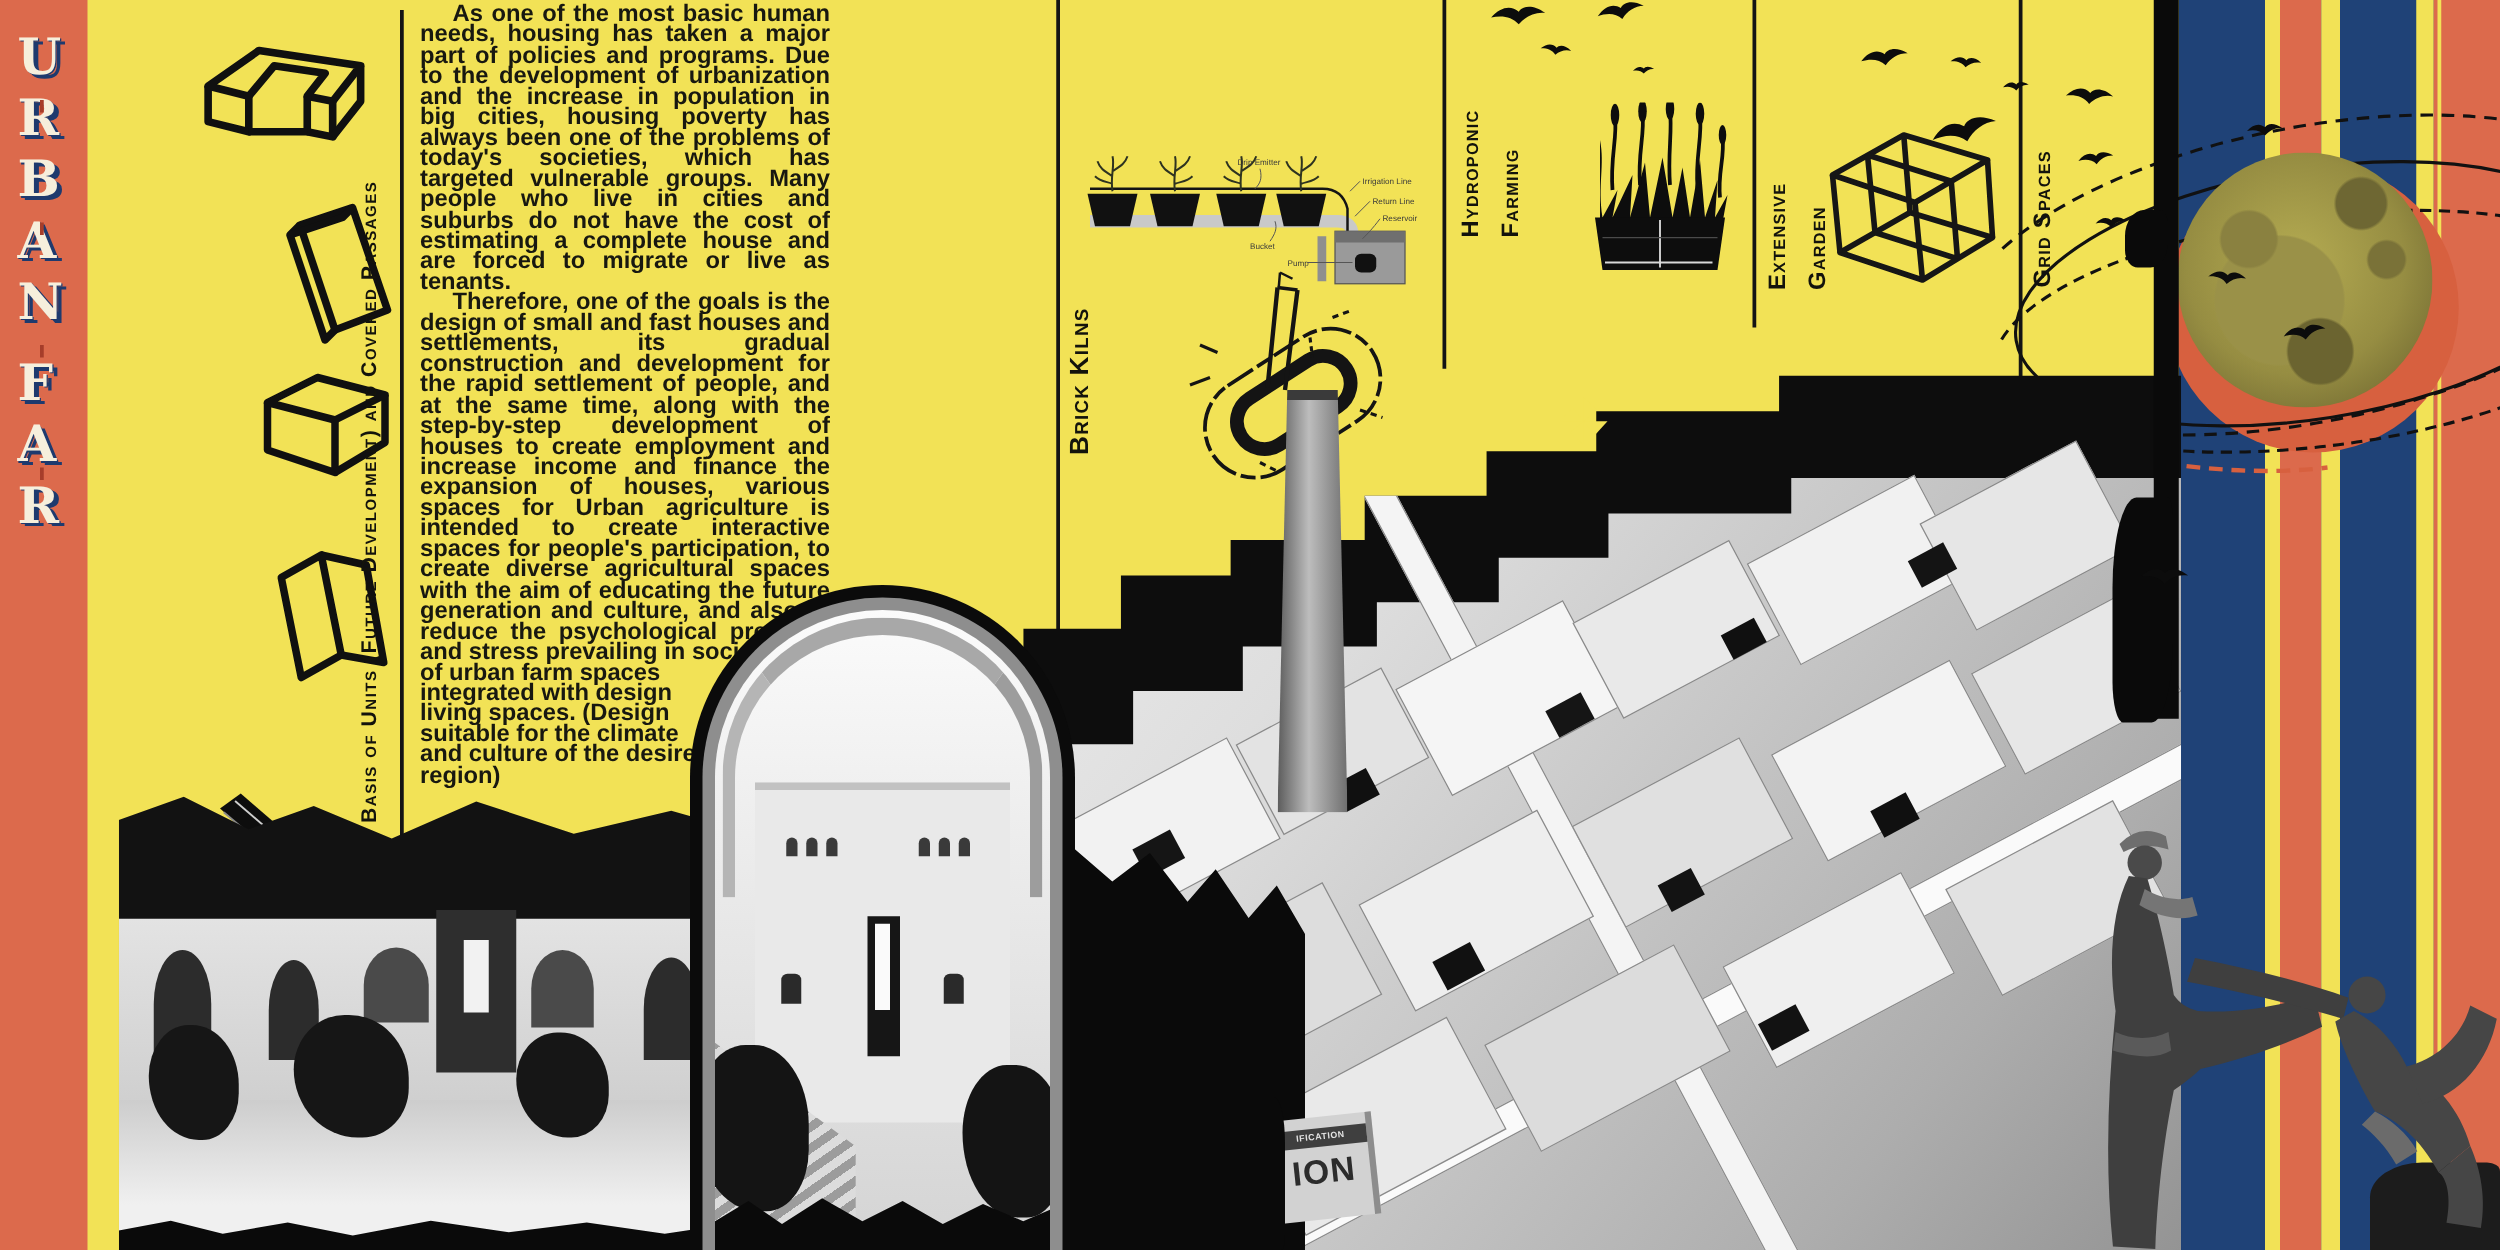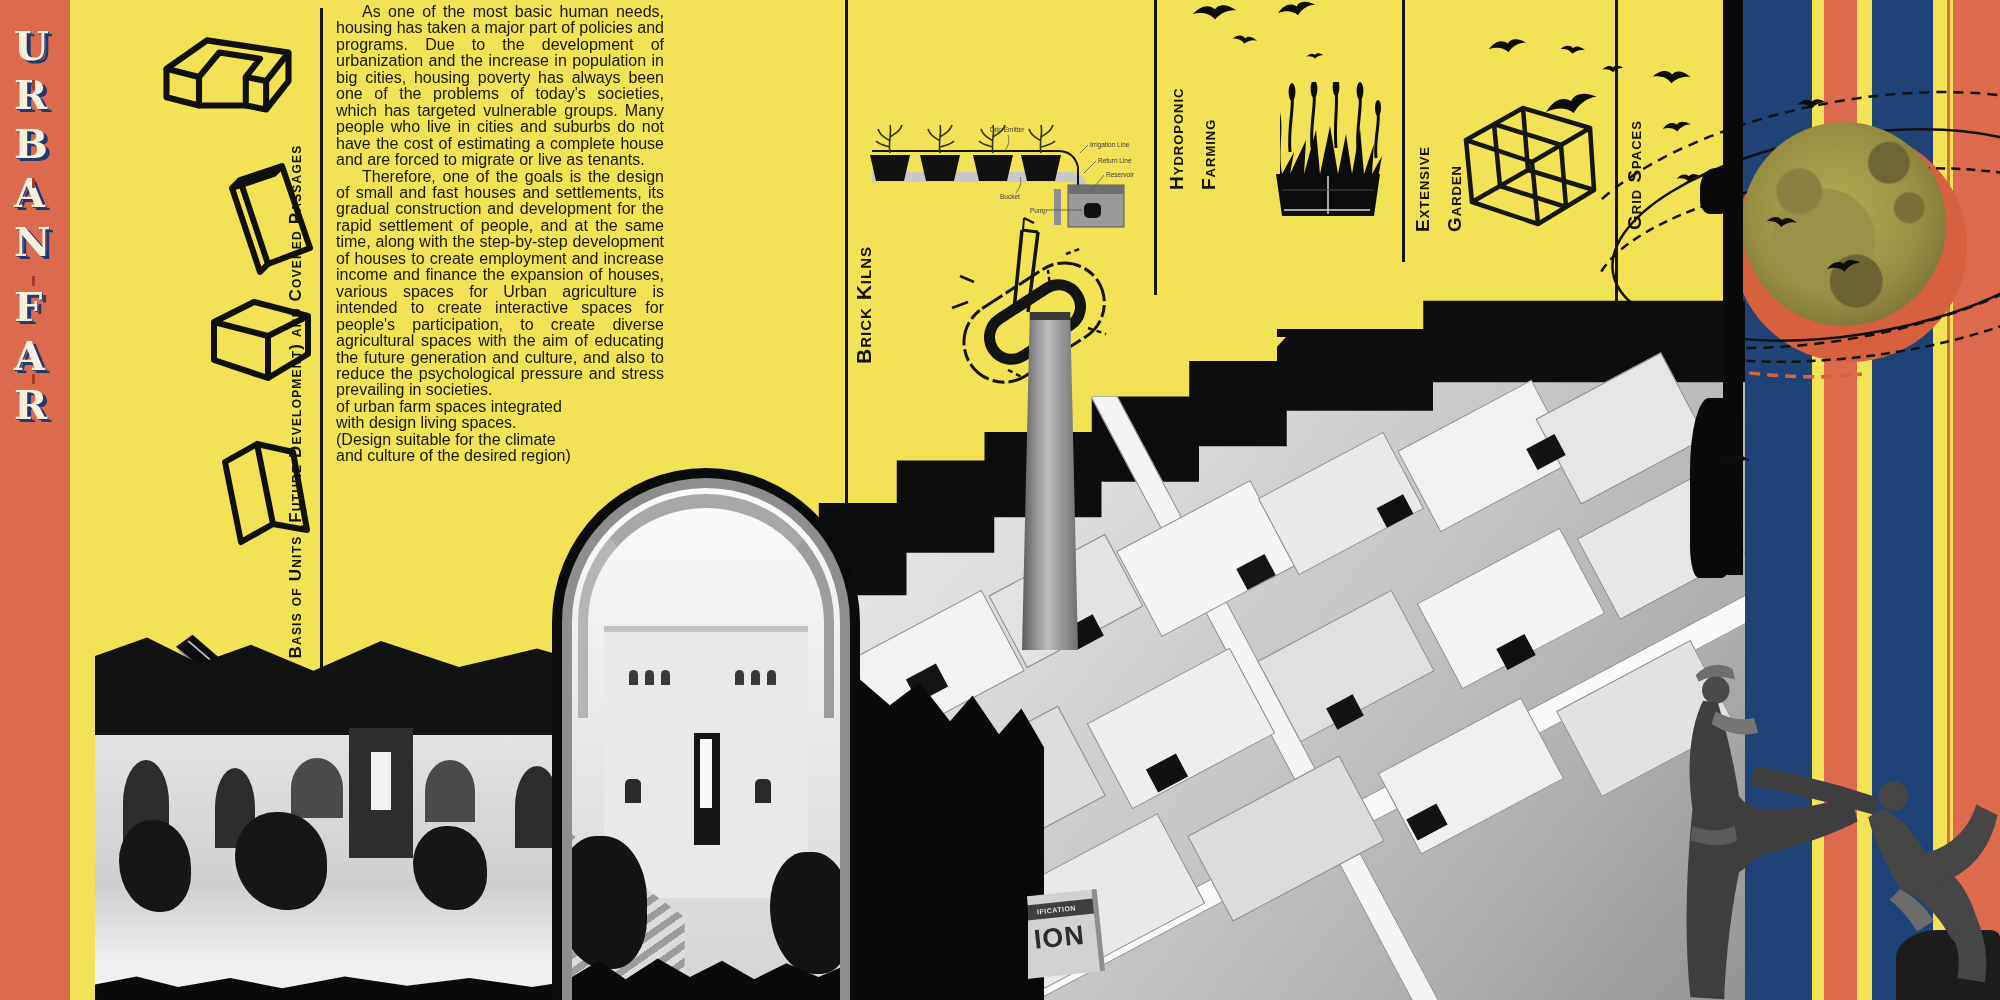--- a/index.html
+++ b/index.html
@@ -20,7 +20,7 @@
   .vline{background:#141414;width:3px;z-index:2;}
 
   
-  .essay{left:336px;top:4px;width:328px;color:#181810;font-size:16px;line-height:16.45px;font-weight:400;z-index:2;}
+  .essay{left:336px;top:4px;width:328px;color:#181810;font-size:19px;line-height:16.45px;font-weight:700;z-index:2;}
   .essay p{margin:0;text-align:justify;text-indent:26px;}
   .essay .narrow{width:238px;text-align:left;text-indent:0;}
 

